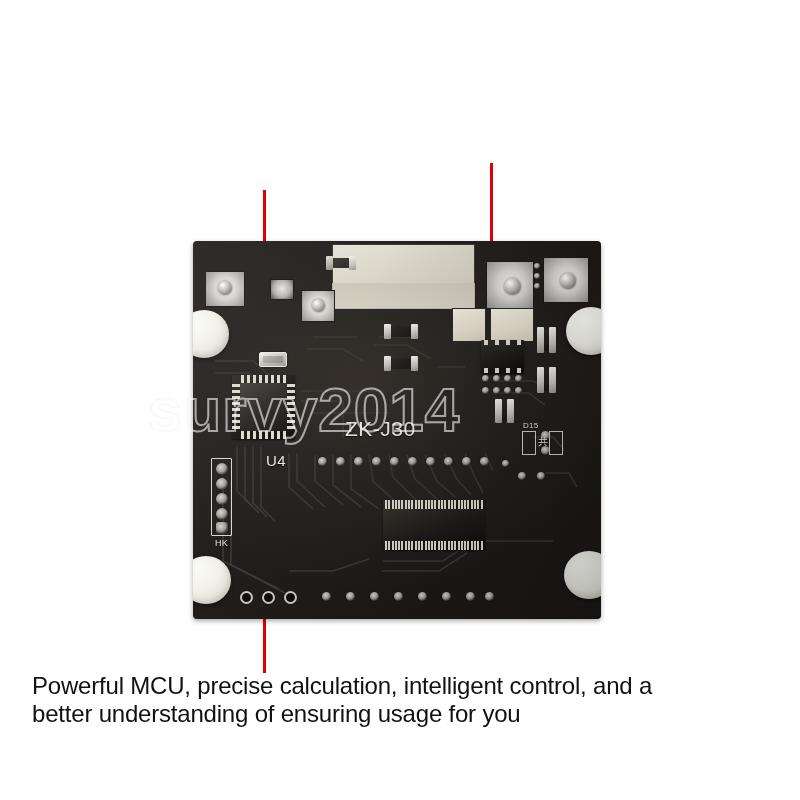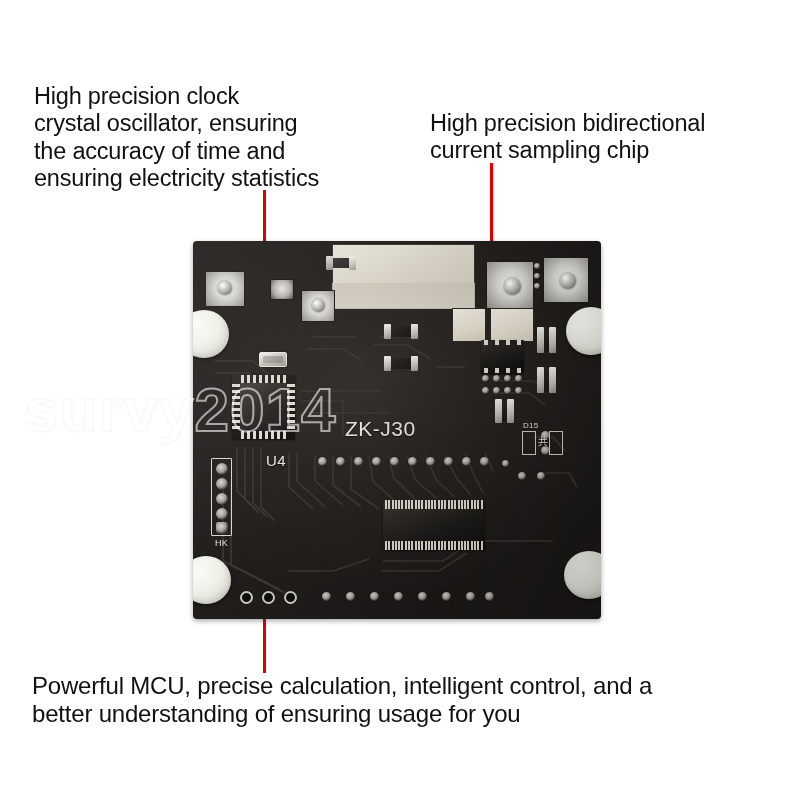--- a/index.html
+++ b/index.html
@@ -217,10 +217,6 @@
 
 <div id="stage">
 
-  <div class="callout" id="callout-clock">High precision clock
-crystal oscillator, ensuring
-the accuracy of time and
-ensuring electricity statistics</div>
 
   <div class="callout" id="callout-current">High precision bidirectional
 current sampling chip</div>

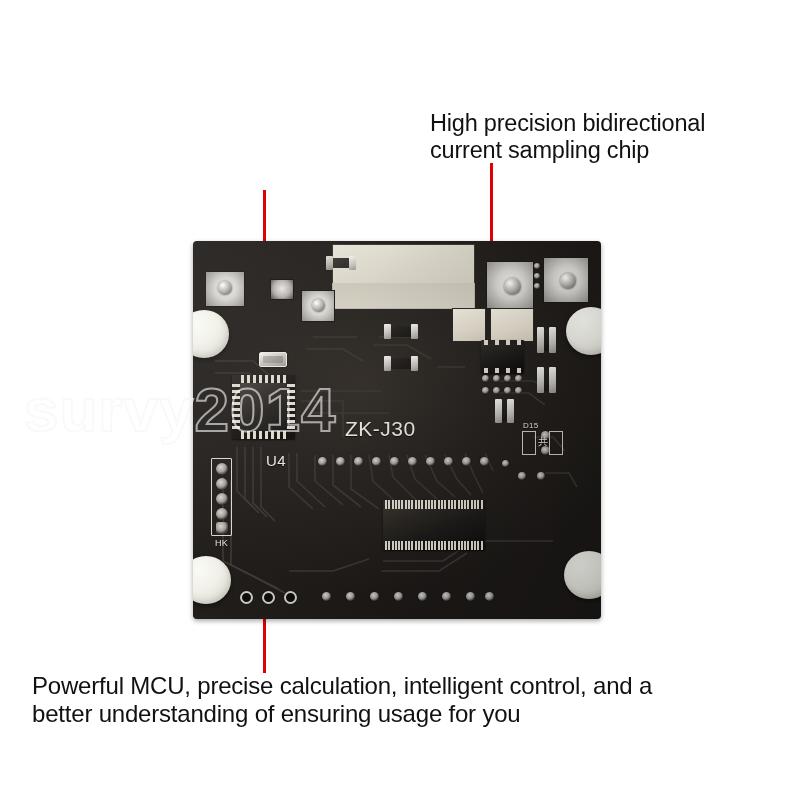--- a/index.html
+++ b/index.html
@@ -218,8 +218,6 @@
 <div id="stage">
 
 
-  <div class="callout" id="callout-current">High precision bidirectional
-current sampling chip</div>
 
   <div class="callout" id="callout-mcu">Powerful MCU, precise calculation, intelligent control, and a
 better understanding of ensuring usage for you</div>

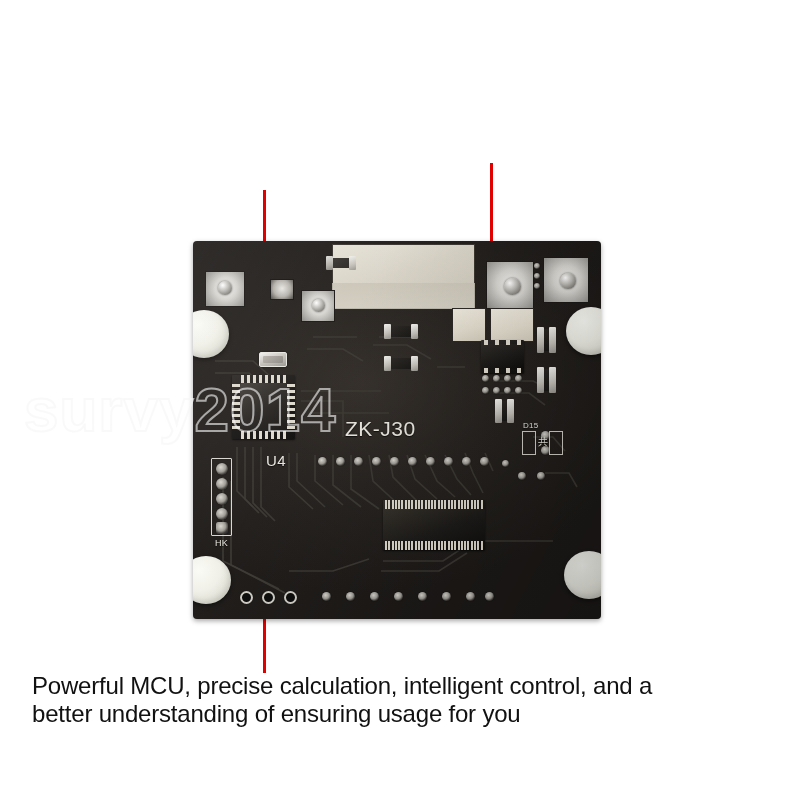--- a/index.html
+++ b/index.html
@@ -207,7 +207,7 @@
     letter-spacing: 1px;
     color: transparent;
     -webkit-text-stroke: 2px rgba(245,245,245,0.62);
-    text-align:left;
+    text-align:center;
     pointer-events:none;
     user-select:none;
   }

